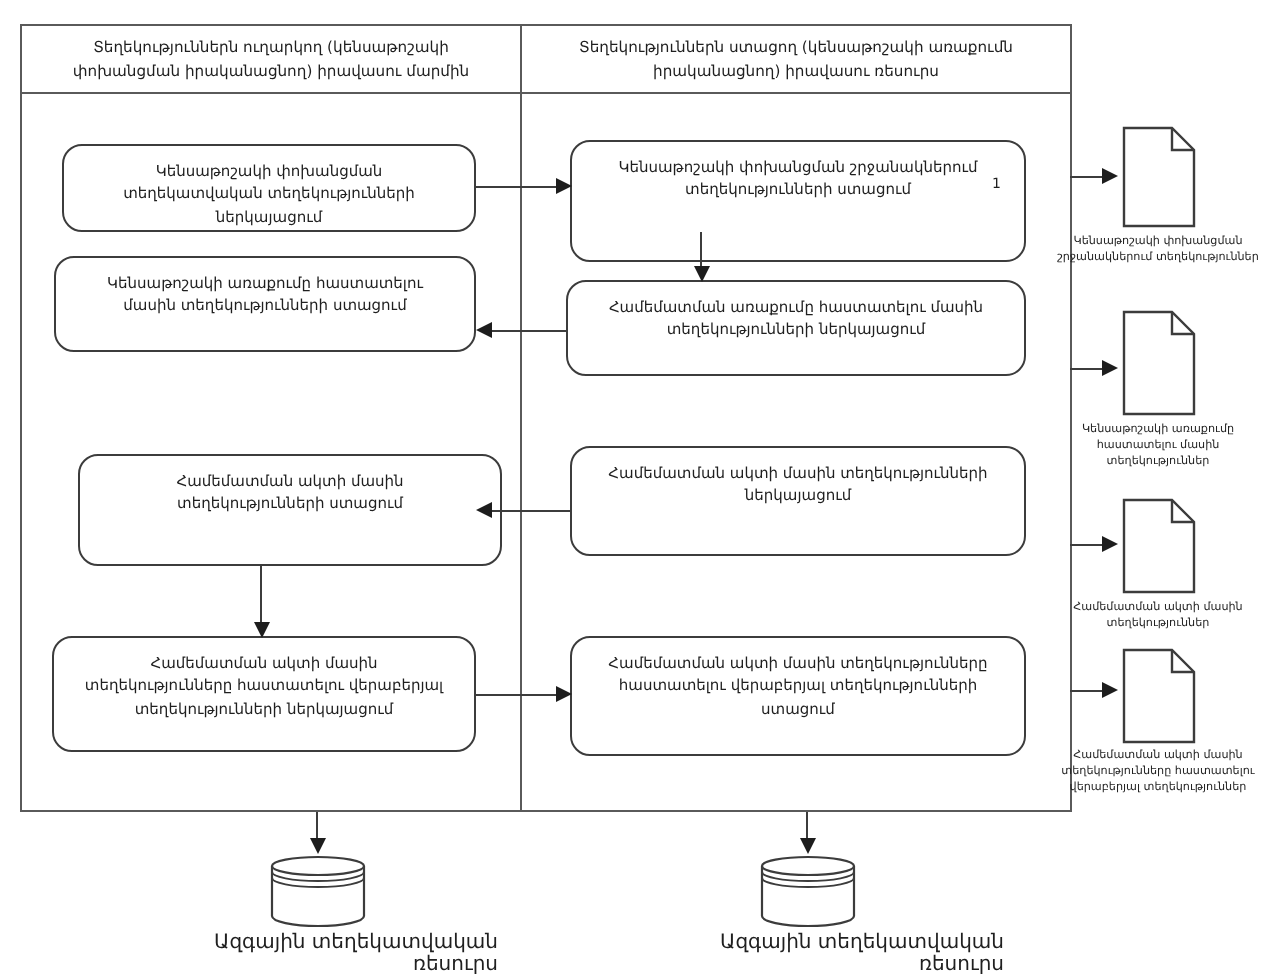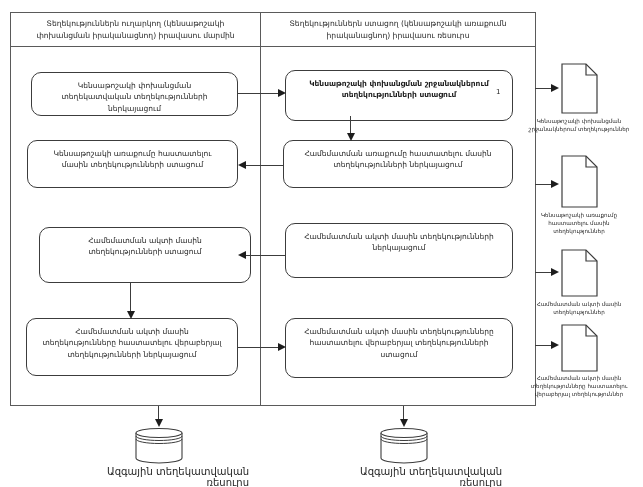--- a/index.html
+++ b/index.html
@@ -49,7 +49,7 @@
   <div class="pbox" style="left:26px;top:227px;width:212px;height:56px;margin-left:13px;">Համեմատման ակտի մասին տեղեկությունների ստացում</div>
   <div class="pbox" style="left:26px;top:318px;width:212px;height:58px;">Համեմատման ակտի մասին տեղեկությունները հաստատելու վերաբերյալ տեղեկությունների ներկայացում</div>
 
-  <div class="pbox" style="left:285px;top:70px;width:228px;height:51px;font-weight:bold;">Կենսաթոշակի փոխանցման շրջանակներում տեղեկությունների ստացում</div>
+  <div class="pbox" style="left:285px;top:70px;width:228px;height:61px;">Կենսաթոշակի փոխանցման շրջանակներում տեղեկությունների ստացում</div>
   <div class="pbox" style="left:283px;top:140px;width:230px;height:48px;">Համեմատման առաքումը հաստատելու մասին տեղեկությունների ներկայացում</div>
   <div class="pbox" style="left:285px;top:223px;width:228px;height:55px;">Համեմատման ակտի մասին տեղեկությունների ներկայացում</div>
   <div class="pbox" style="left:285px;top:318px;width:228px;height:60px;">Համեմատման ակտի մասին տեղեկությունները հաստատելու վերաբերյալ տեղեկությունների ստացում</div>

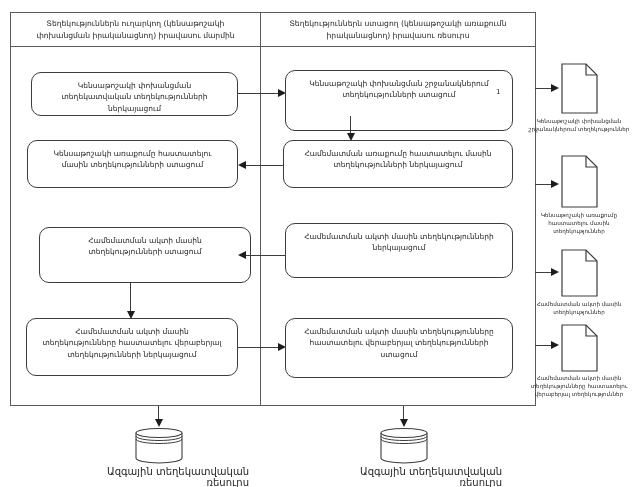--- a/index.html
+++ b/index.html
@@ -45,7 +45,7 @@
   <div class="lane-header" style="left:261px;top:13px;width:274px;height:34px;">Տեղեկություններն ստացող (կենսաթոշակի առաքումն իրականացնող) իրավասու ռեսուրս</div>
 
   <div class="pbox" style="left:31px;top:72px;width:207px;height:44px;">Կենսաթոշակի փոխանցման տեղեկատվական տեղեկությունների ներկայացում</div>
-  <div class="pbox" style="left:27px;top:140px;width:211px;height:48px;">Կենսաթոշակի առաքումը հաստատելու մասին տեղեկությունների ստացում</div>
+  <div class="pbox" style="left:27px;top:128px;width:211px;height:48px;">Կենսաթոշակի առաքումը հաստատելու մասին տեղեկությունների ստացում</div>
   <div class="pbox" style="left:26px;top:227px;width:212px;height:56px;margin-left:13px;">Համեմատման ակտի մասին տեղեկությունների ստացում</div>
   <div class="pbox" style="left:26px;top:318px;width:212px;height:58px;">Համեմատման ակտի մասին տեղեկությունները հաստատելու վերաբերյալ տեղեկությունների ներկայացում</div>
 

